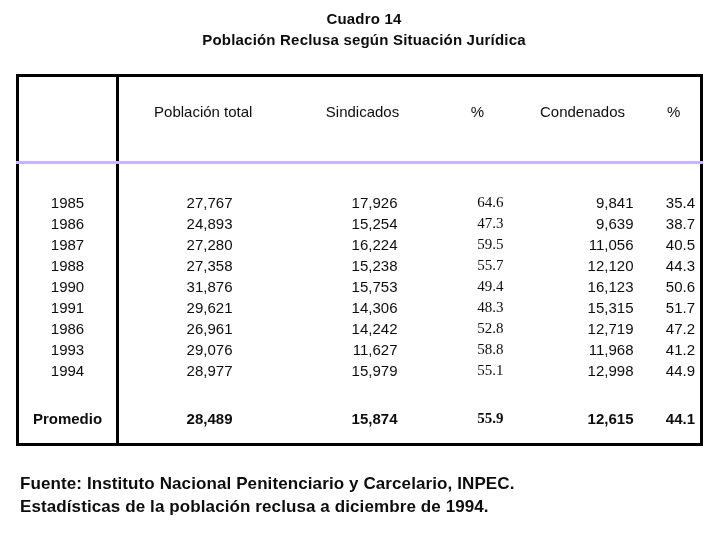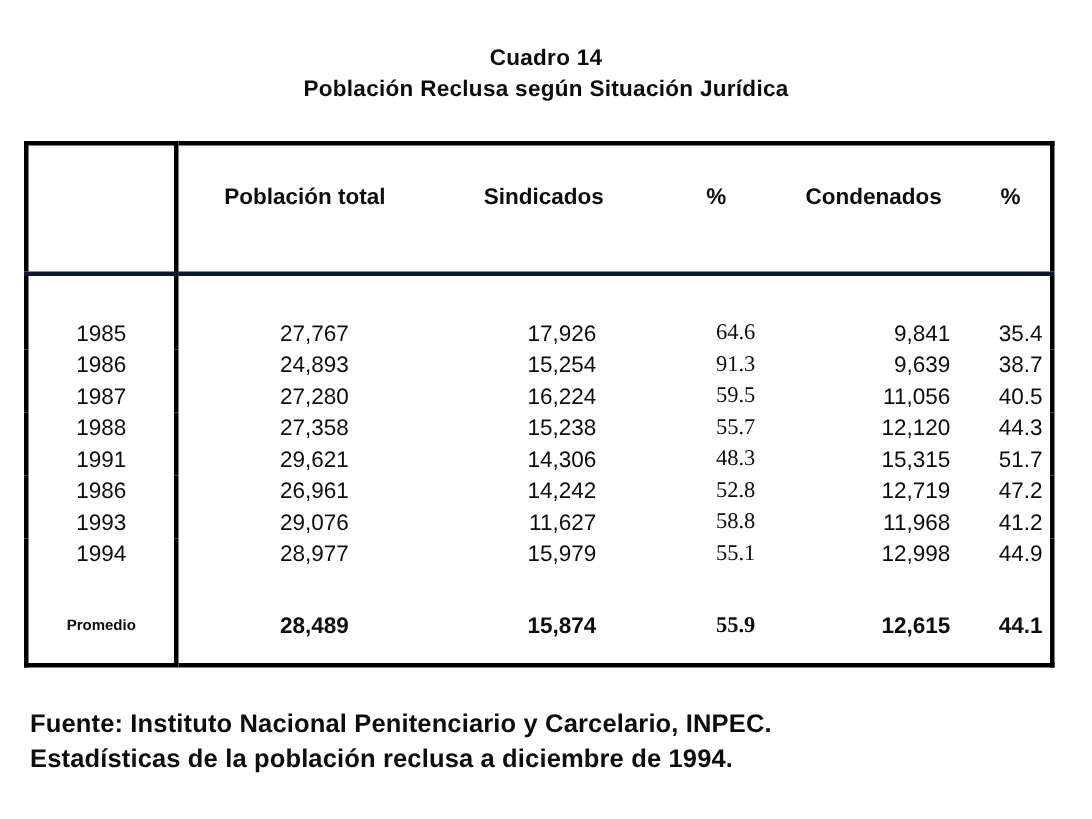--- a/index.html
+++ b/index.html
@@ -14,7 +14,7 @@
     margin:0 auto;
   }
   .titles {
-    padding-top:28px;
+    padding-top:8px;
     text-align:center;
     font-weight:bold;
     font-size:15px;

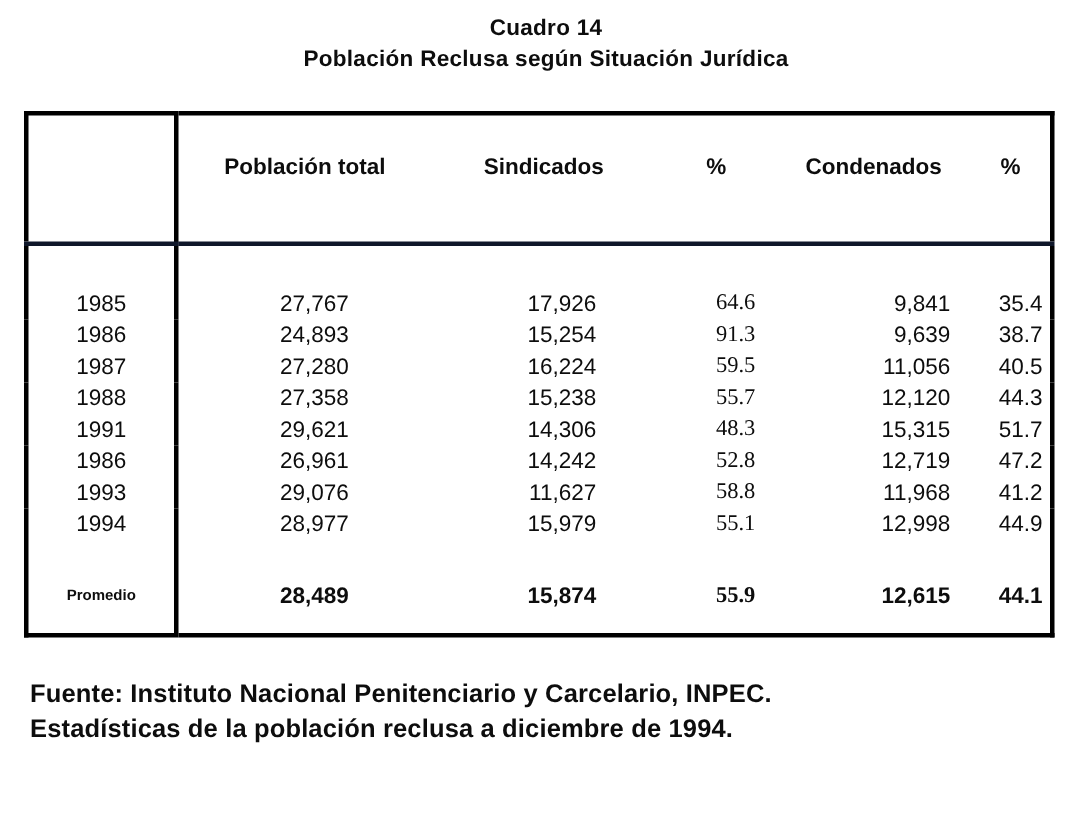--- a/index.html
+++ b/index.html
@@ -39,10 +39,10 @@
     height:87px;
     vertical-align:top;
     padding-top:26px;
-    font-weight:bold;
+    font-weight:normal;
     font-size:15px;
     text-align:center;
-    border-bottom:3px solid #0f172a;
+    border-bottom:3px solid #c4b5fd;
   }
   td.year, th.year {
     border-right:3px solid #000;

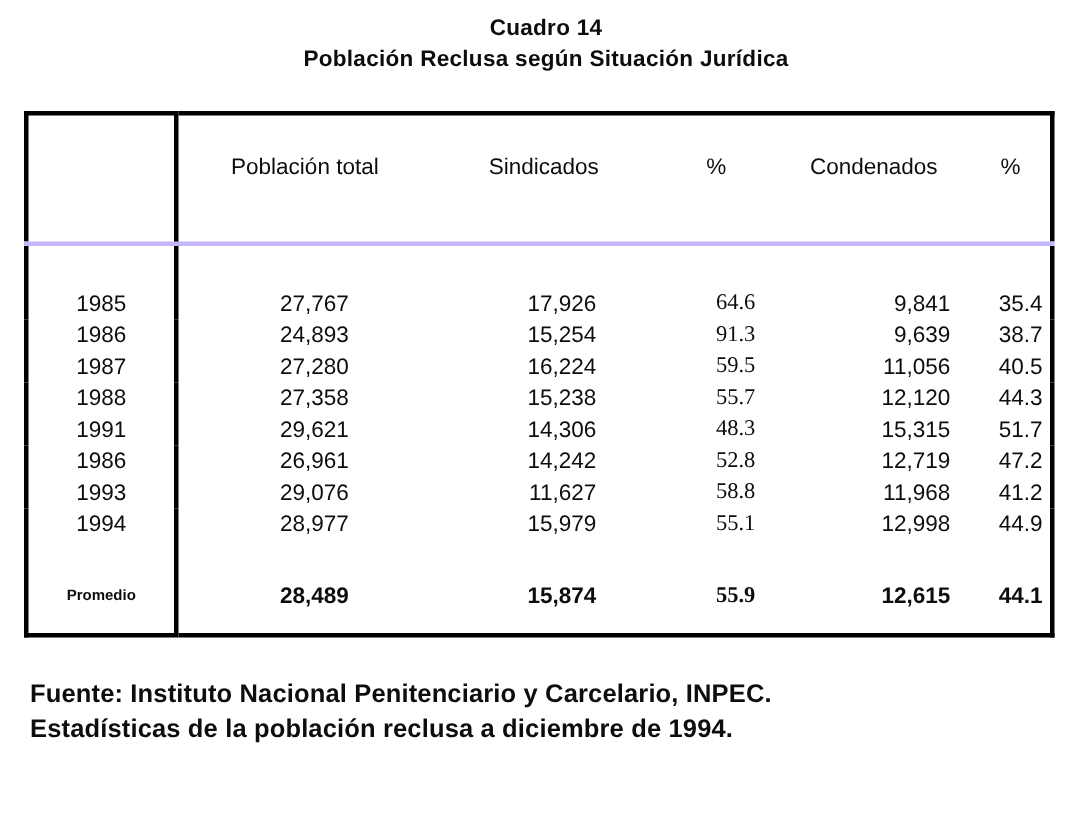--- a/index.html
+++ b/index.html
@@ -118,7 +118,7 @@
         <td class="year">1986</td>
         <td class="pt">24,893</td>
         <td class="sind">15,254</td>
-        <td class="pct1">91.3</td>
+        <td class="pct1">47.3</td>
         <td class="cond">9,639</td>
         <td class="pct2">38.7</td>
       </tr>

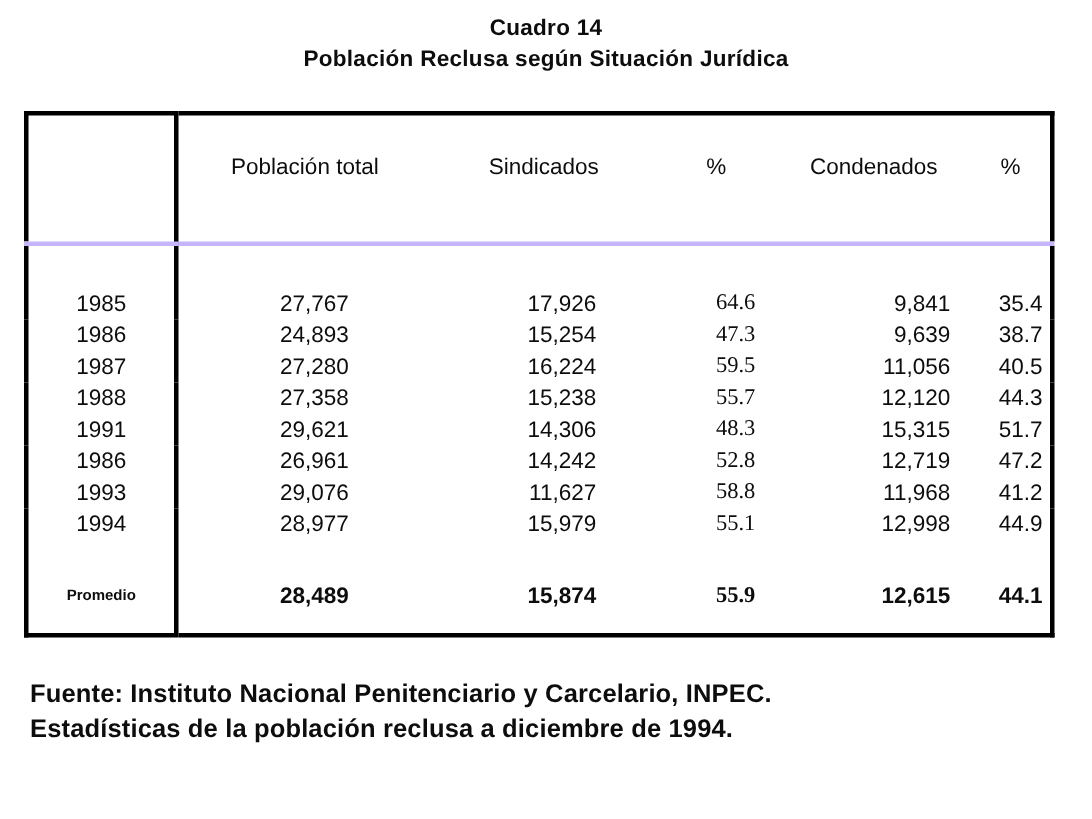--- a/index.html
+++ b/index.html
@@ -139,6 +139,14 @@
         <td class="pct2">44.3</td>
       </tr>
       <tr>
+        <td class="year">1990</td>
+        <td class="pt">31,876</td>
+        <td class="sind">15,753</td>
+        <td class="pct1">49.4</td>
+        <td class="cond">16,123</td>
+        <td class="pct2">50.6</td>
+      </tr>
+      <tr>
         <td class="year">1991</td>
         <td class="pt">29,621</td>
         <td class="sind">14,306</td>

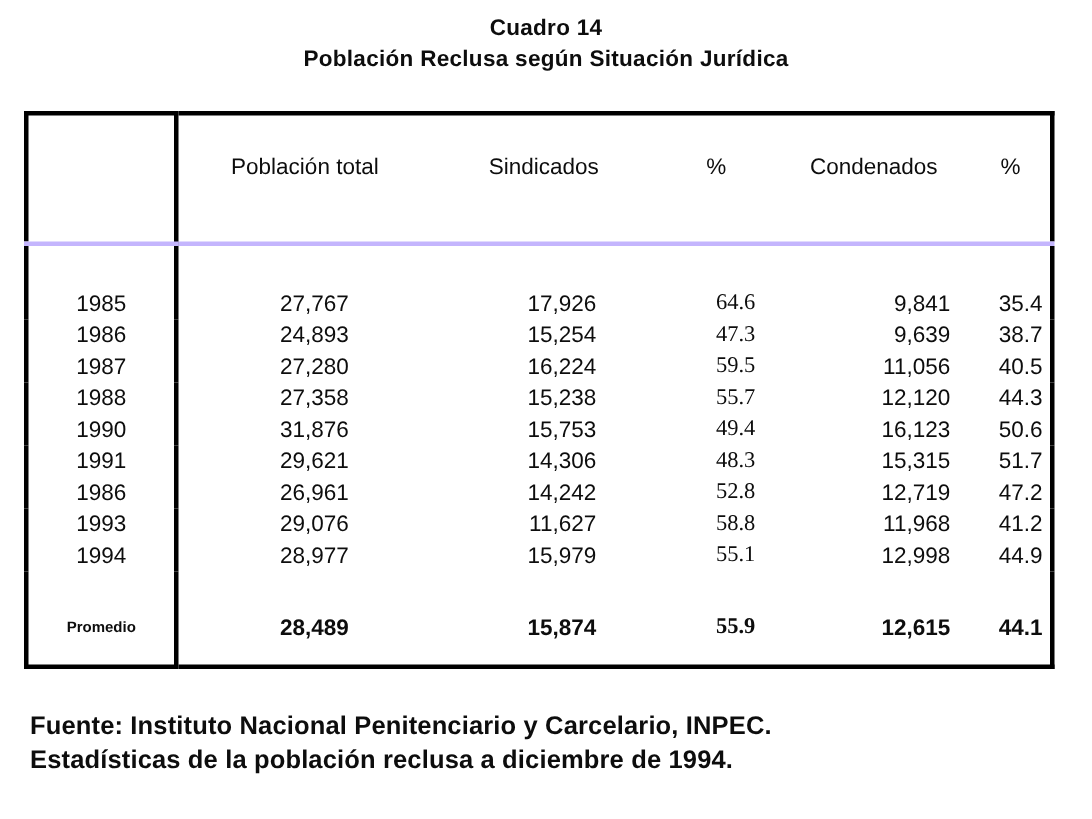--- a/index.html
+++ b/index.html
@@ -66,7 +66,7 @@
     font-weight:bold;
     height:auto;
   }
-  tr.summary td.year { font-size:10px; }
+  tr.summary td.year { font-size:15px; }
   .source {
     margin:26px 0 0 20px;
     max-width:584px;

